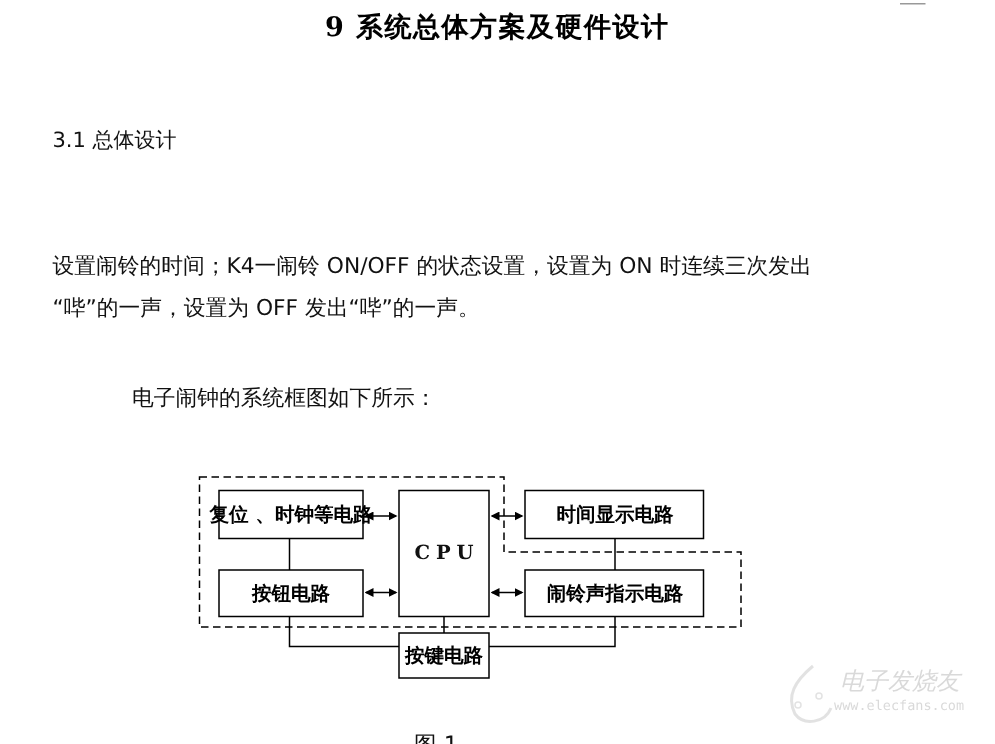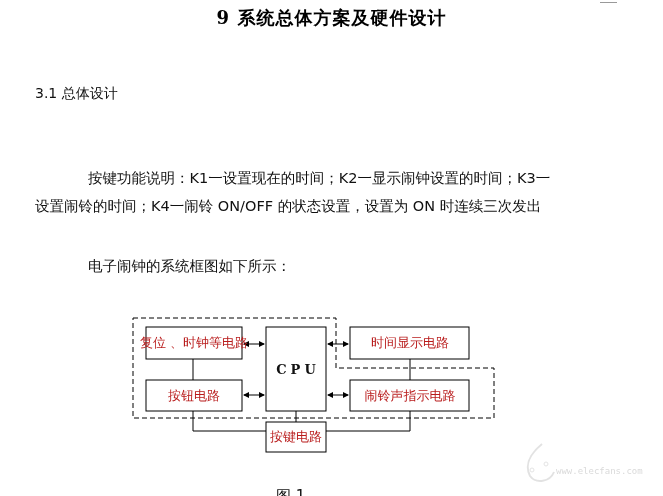--- a/index.html
+++ b/index.html
@@ -45,7 +45,6 @@
 </div>
 
 <div class="para" style="top:164px;">
-  <div class="indent">按键功能说明：K1一设置现在的时间；K2一显示闹钟设置的时间；K3一</div>
   <div>设置闹铃的时间；K4一闹铃 ON/OFF 的状态设置，设置为 ON 时连续三次发出</div>
 </div>
 

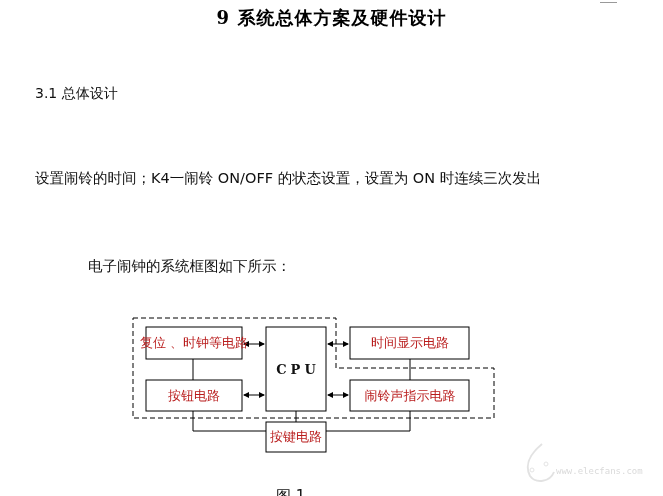--- a/index.html
+++ b/index.html
@@ -46,6 +46,7 @@
 
 <div class="para" style="top:164px;">
   <div>设置闹铃的时间；K4一闹铃 ON/OFF 的状态设置，设置为 ON 时连续三次发出</div>
+  <div>“哔”的一声，设置为 OFF 发出“哔”的一声。</div>
 </div>
 
 <div class="para" style="top:252px;">

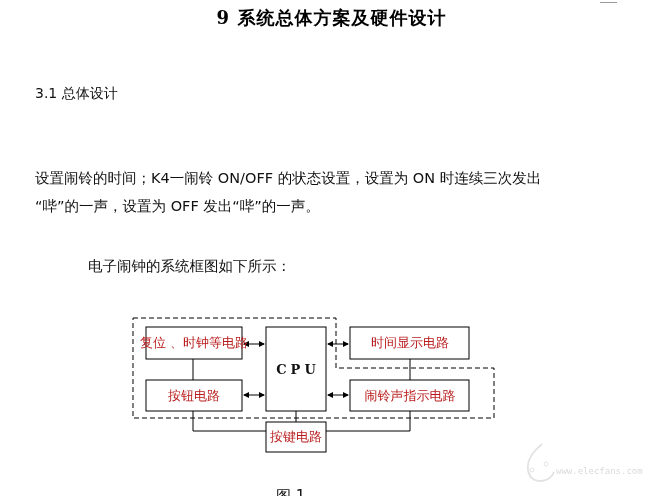--- a/index.html
+++ b/index.html
@@ -21,8 +21,9 @@
   .indent { padding-left: 53px; }
   .diagram { position: absolute; left: 0; top: 0; width: 663px; height: 496px; }
   .box-label {
-    position: absolute; font-size: 13px; color: #b91c1c; white-space: nowrap;
+    position: absolute; font-size: 13px; color: #000000; white-space: nowrap;
     transform: translate(-50%, -50%);
+    font-weight: bold;
   }
   .cpu-label {
     position: absolute; font-family: "DejaVu Serif", "Liberation Serif", serif;

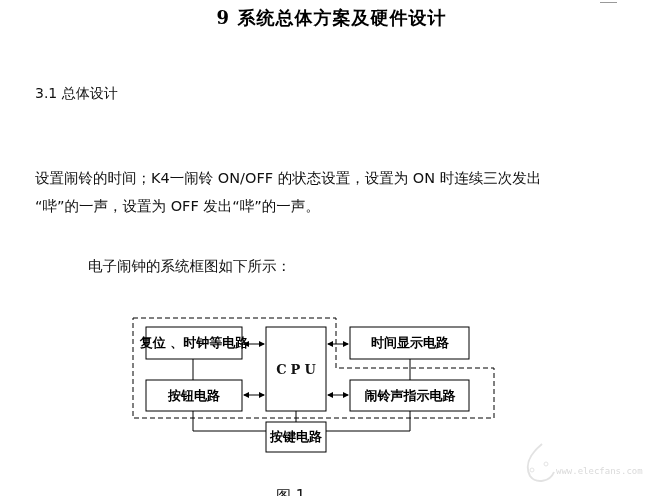--- a/index.html
+++ b/index.html
@@ -98,6 +98,7 @@
     <circle cx="12" cy="30" r="2" fill="none" stroke="#ccc"></circle>
     <circle cx="26" cy="24" r="2" fill="none" stroke="#ccc"></circle>
   </svg>
+  <div class="wm-text">电子发烧友</div>
   <div class="wm-url">www.elecfans.com</div>
 </div>
 

